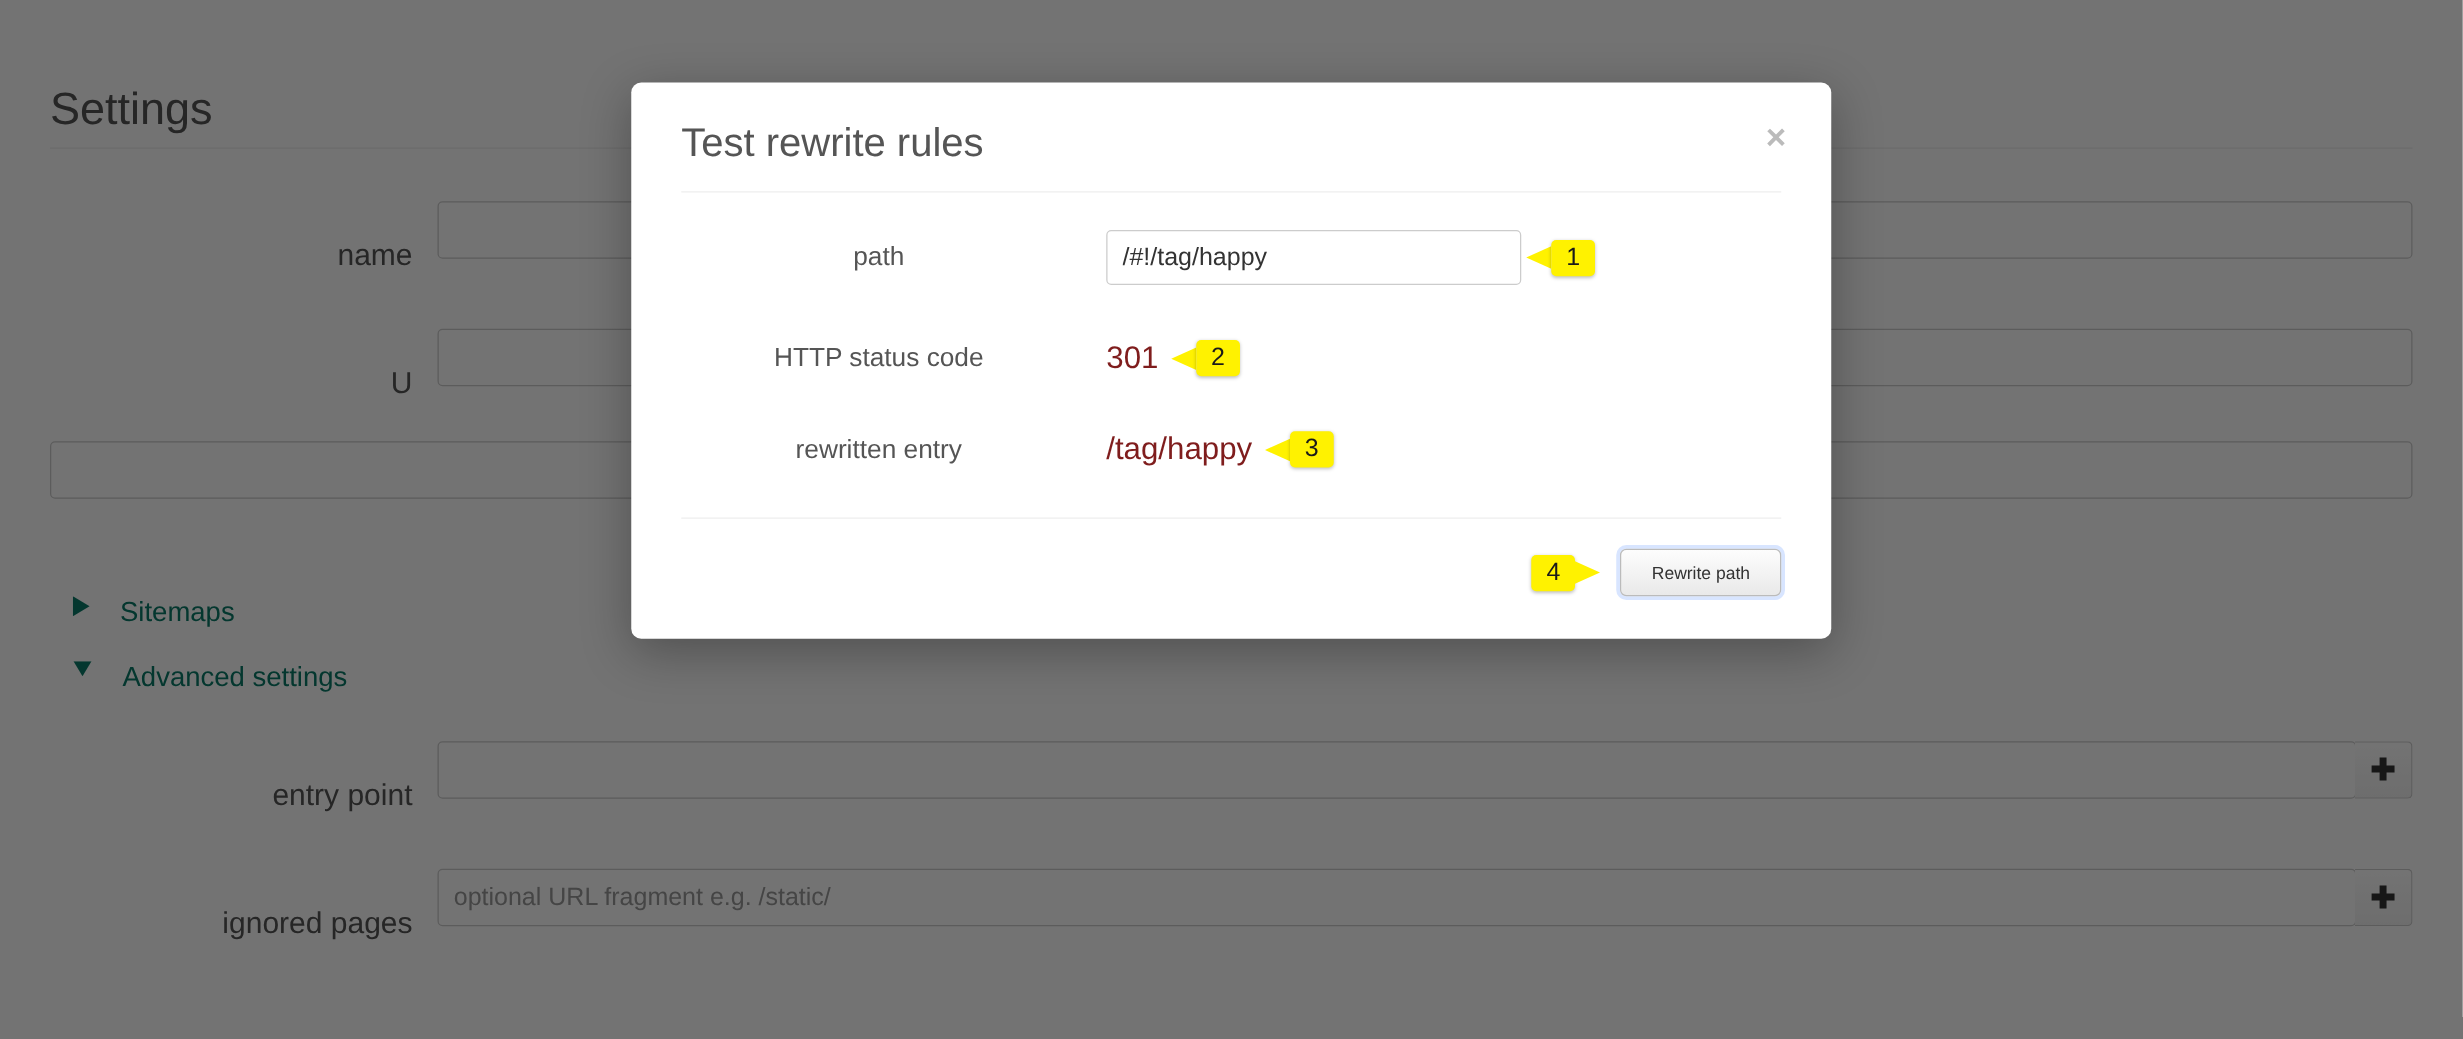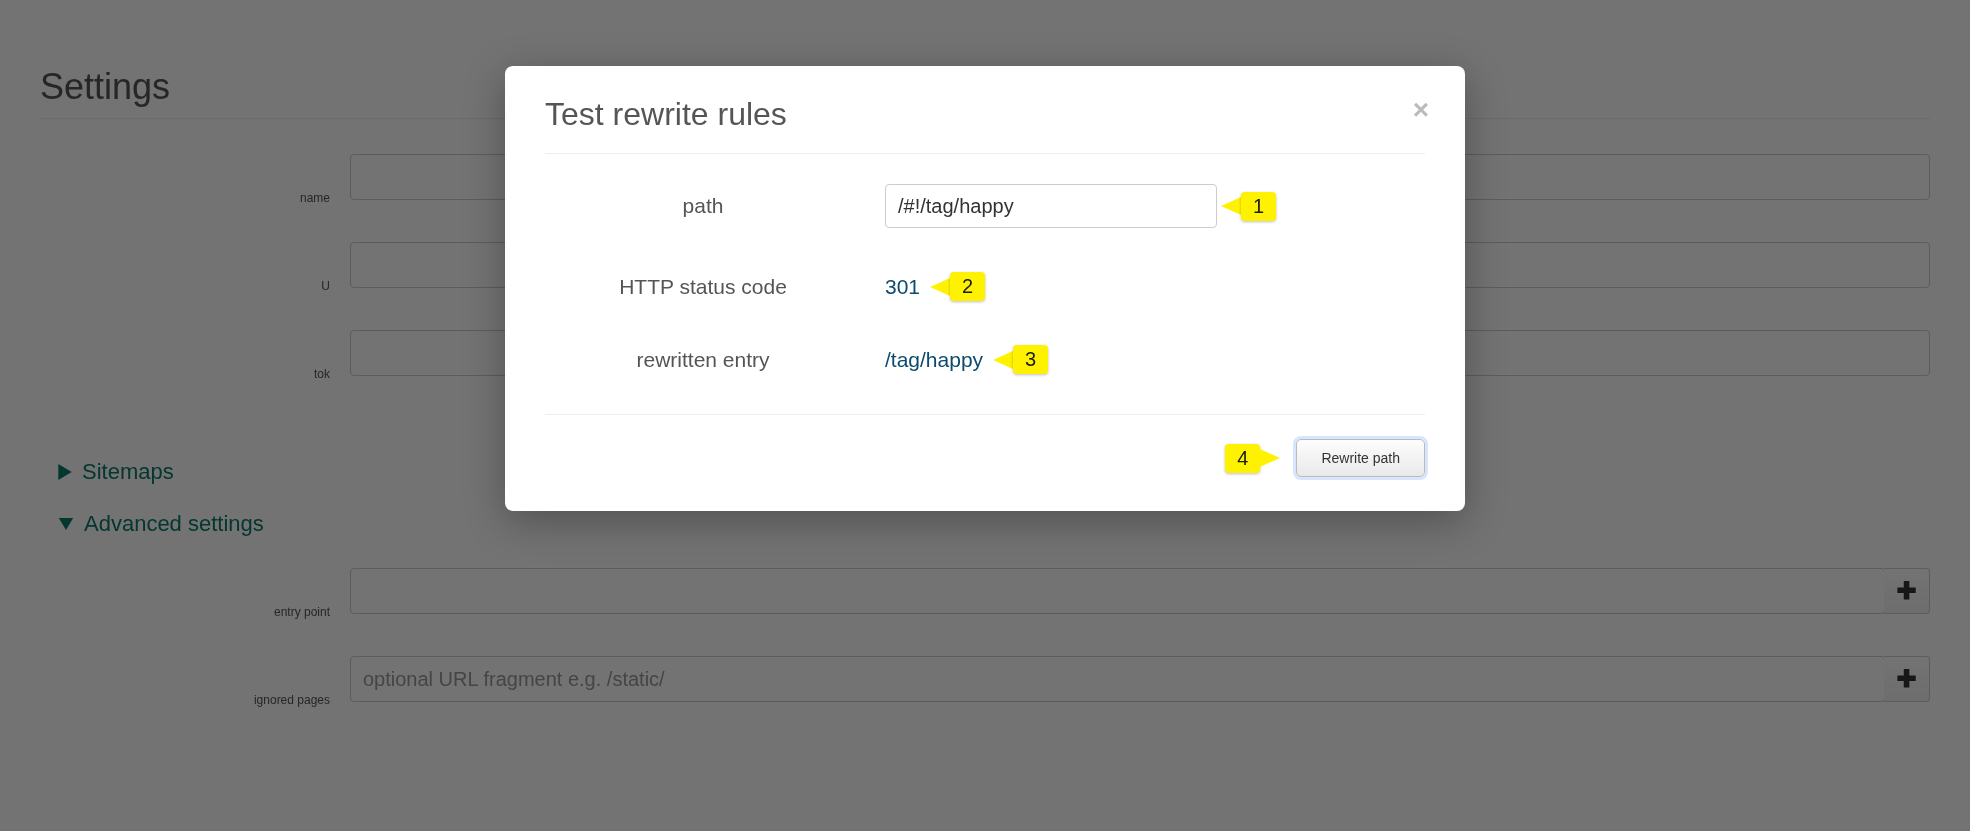--- a/index.html
+++ b/index.html
@@ -38,7 +38,7 @@
     text-align: right;
     padding-right: 20px;
     color: #555;
-    font-size: 12px;
+    font-size: 24px;
     margin-top: 42px;
   }
   .form-row .field-wrap {

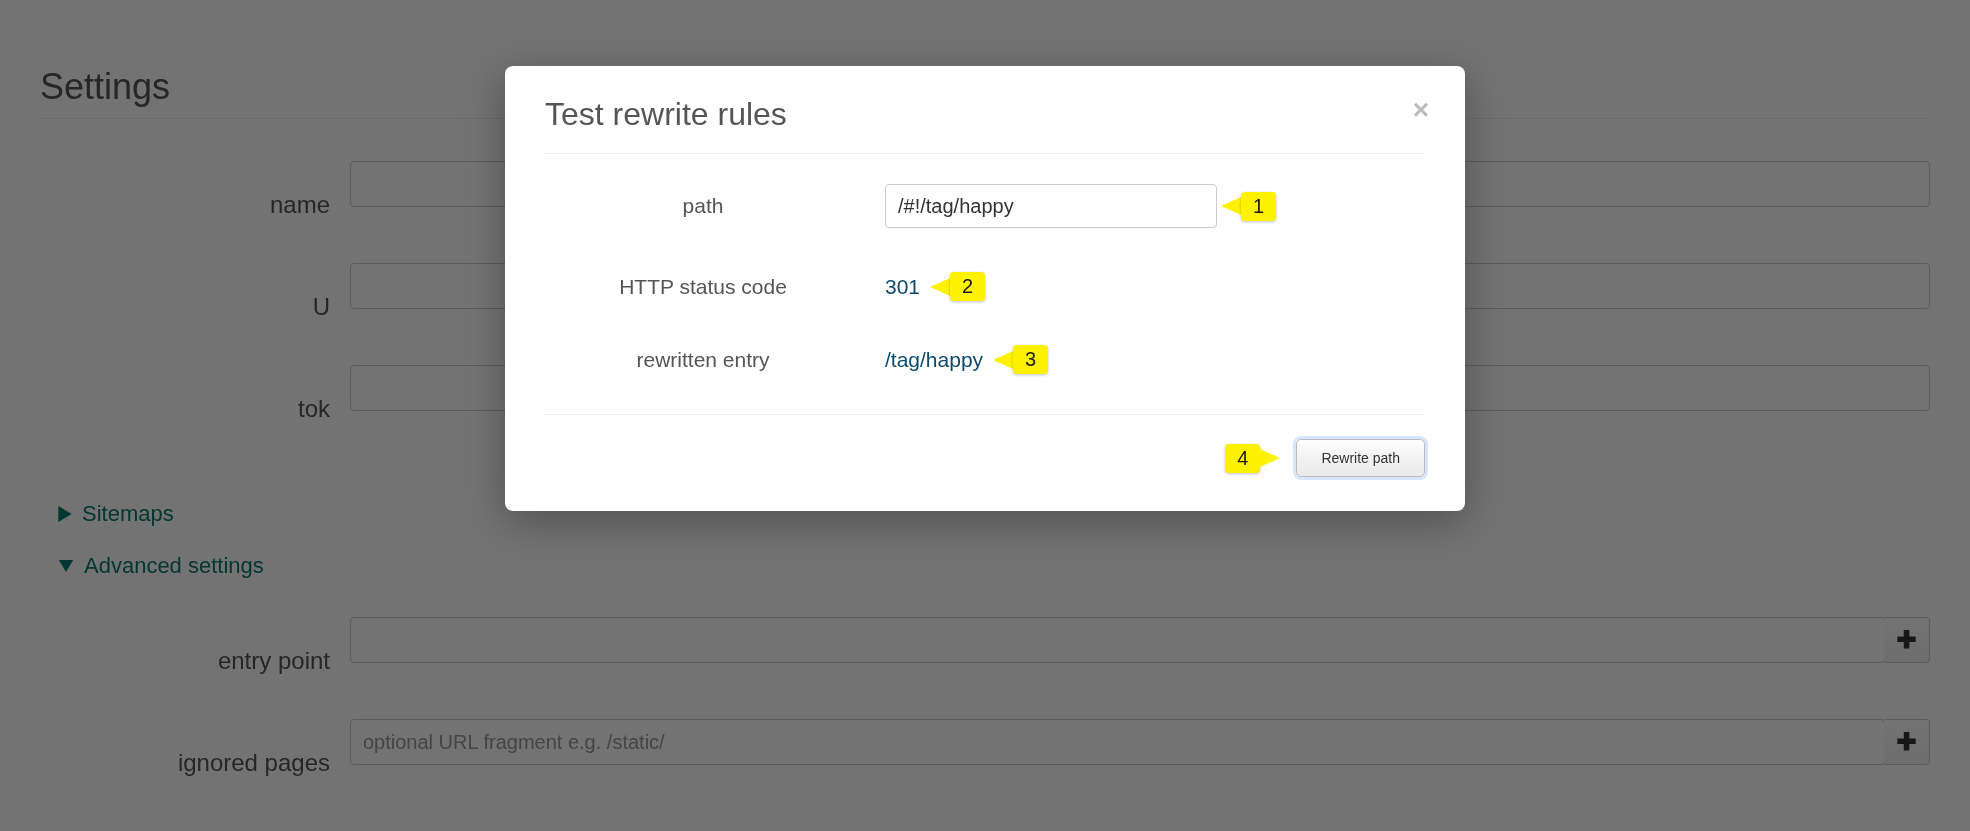--- a/index.html
+++ b/index.html
@@ -140,8 +140,8 @@
     font-size: 21px;
   }
   .m-row .value {
-    font-size: 21px;
-    color: #0c4a6e;
+    font-size: 25px;
+    color: #7f1d1d;
   }
   .m-row input.m-input {
     width: 332px;

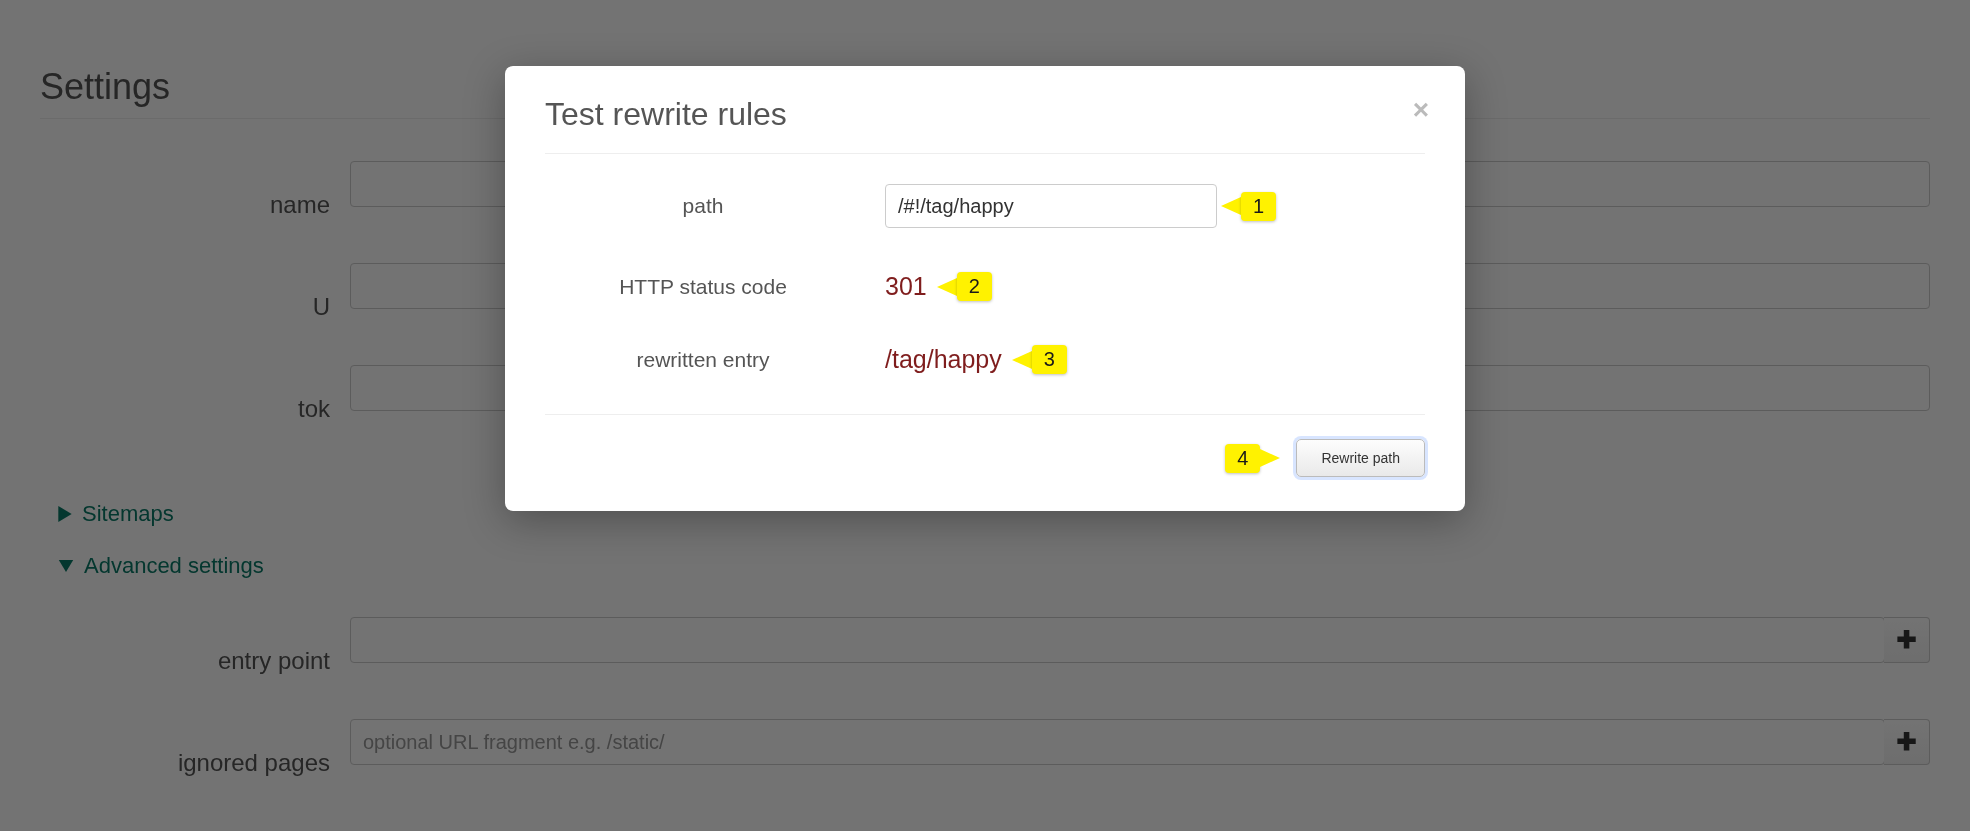--- a/index.html
+++ b/index.html
@@ -220,7 +220,6 @@
       </div>
   </div>
   <div class="form-row">
-    <label class="left-label">tok</label>
     <div class="field-wrap">
         <input type="text" class="text-input" style="">
       </div>

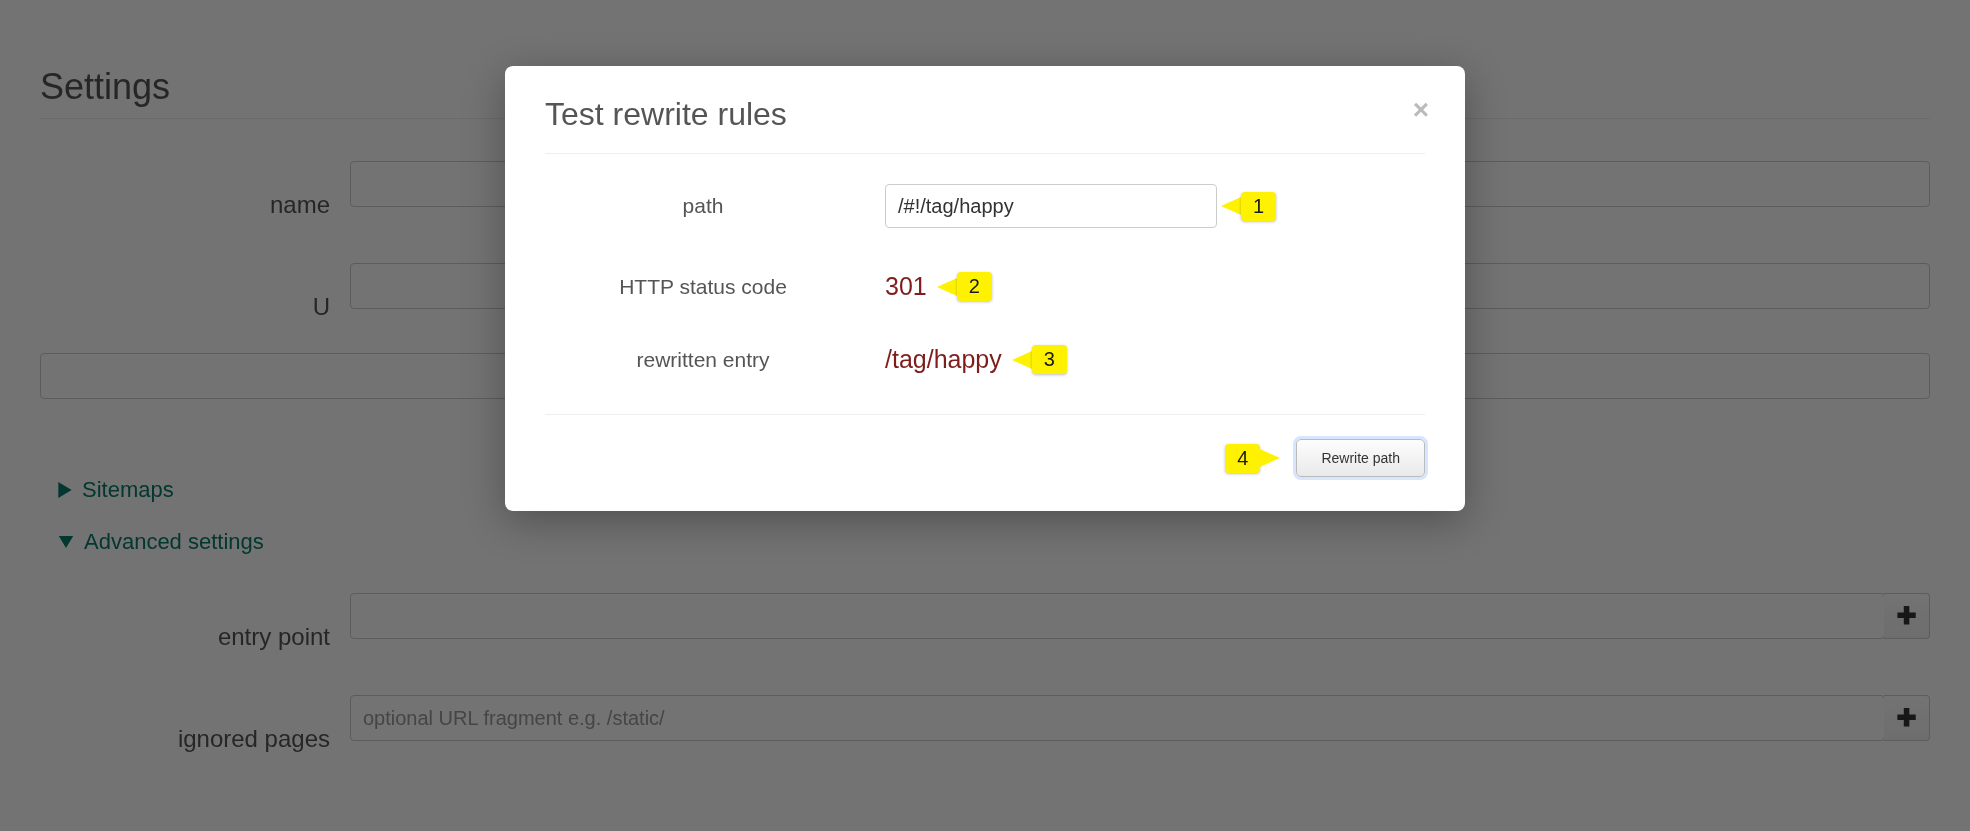--- a/index.html
+++ b/index.html
@@ -77,8 +77,8 @@
 
   .section-link {
     display: flex;
-    align-items: center;
-    gap: 10px;
+    align-items: flex-start;
+    gap: 24px;
     color: #0b7b68;
     font-size: 22px;
     margin: 26px 0 26px 18px;

